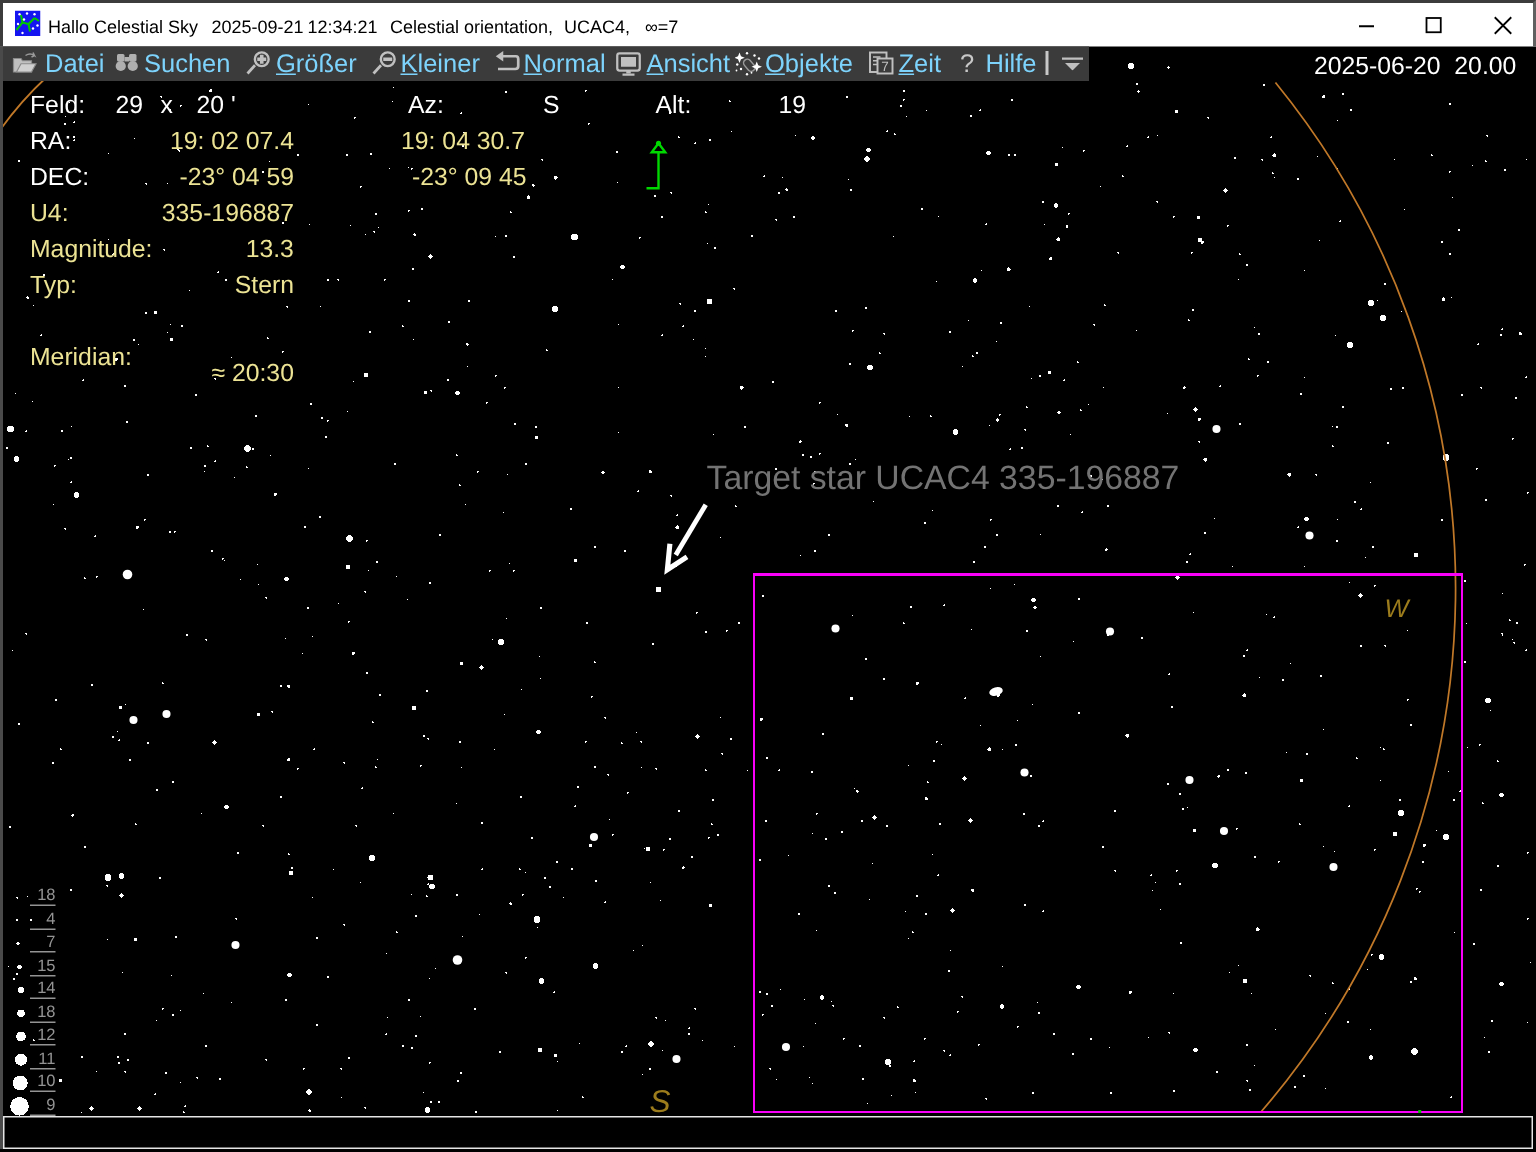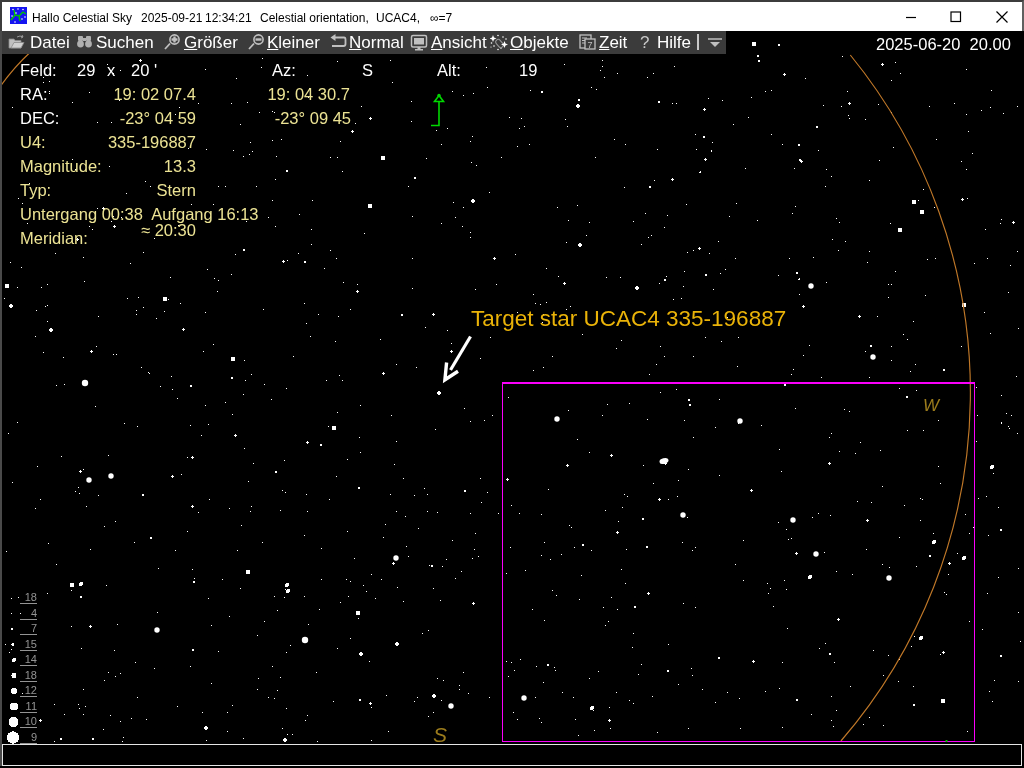--- a/index.html
+++ b/index.html
@@ -8,7 +8,7 @@
 #title-ico{position:absolute;left:8px;top:5px;width:17px;height:17px}
 .tt{position:absolute;top:9px;font-size:12px;color:#000;white-space:pre}
 #menubar{position:absolute;left:2px;top:31px;width:724px;height:23px;background:#3b3b3b}
-.mi{position:absolute;top:0;height:23px;color:#ffffff;font-size:17px;line-height:23px;white-space:pre}
+.mi{position:absolute;top:0;height:23px;color:#7dd3fc;font-size:17px;line-height:23px;white-space:pre}
 .mico{position:absolute;top:3px}
 #datetime{position:absolute;left:876px;top:35.3px;width:145px;font-size:16.5px;color:#fff;white-space:pre}
 #sky{position:absolute;left:0;top:0}

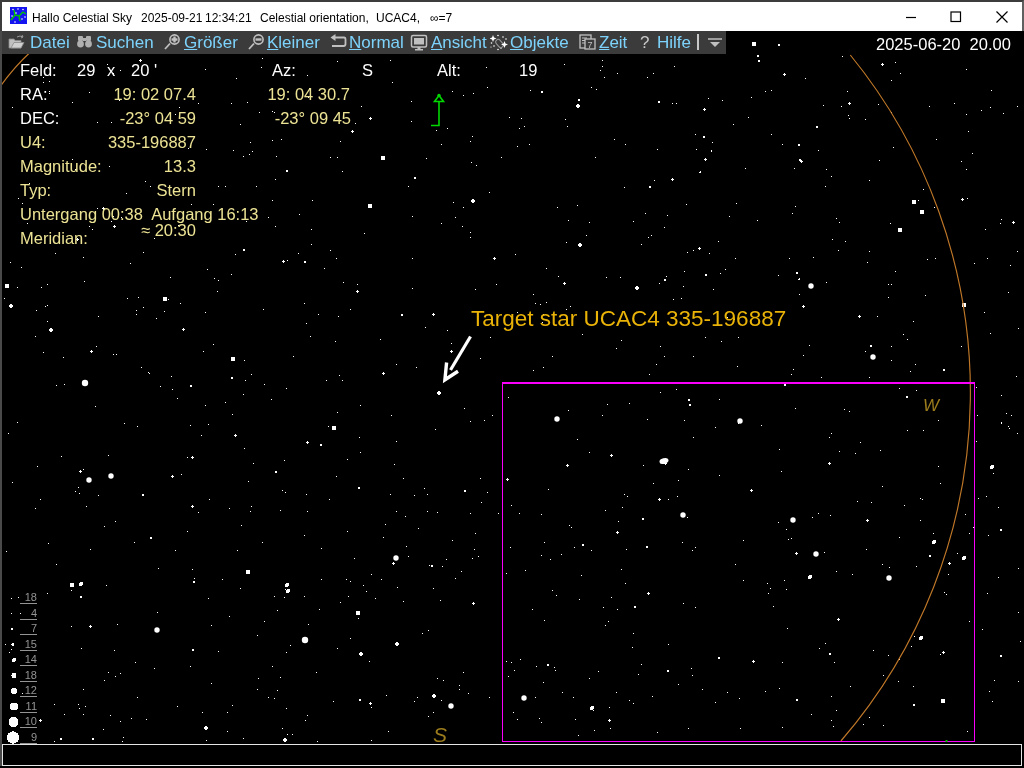--- a/index.html
+++ b/index.html
@@ -1064,7 +1064,6 @@
 <div class="iline y" style="left:163.8px;top:156.8px">13.3</div>
 <div class="iline y" style="left:20px;top:180.8px">Typ:</div>
 <div class="iline y" style="left:156.5px;top:180.8px">Stern</div>
-<div class="iline y" style="left:20px;top:204.8px">Untergang 00:38  Aufgang 16:13</div>
 <div class="iline y" style="left:20px;top:228.8px">Meridian:</div>
 <div class="iline y" style="left:141px;top:221px">≈ 20:30</div>
 

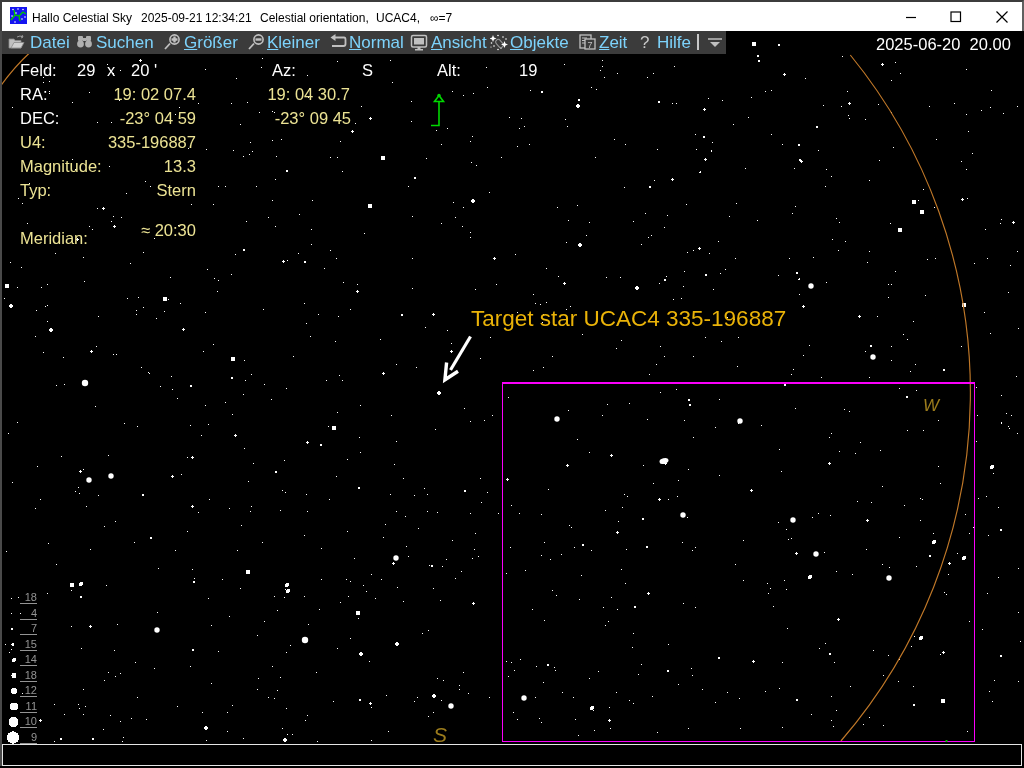--- a/index.html
+++ b/index.html
@@ -1065,7 +1065,7 @@
 <div class="iline y" style="left:20px;top:180.8px">Typ:</div>
 <div class="iline y" style="left:156.5px;top:180.8px">Stern</div>
 <div class="iline y" style="left:20px;top:228.8px">Meridian:</div>
-<div class="iline y" style="left:141px;top:221px">≈ 20:30</div>
+<div class="iline y" style="left:141px;top:240px">≈ 20:30</div>
 
 <div id="target-label">Target star UCAC4 335-196887</div>
 <div class="wlbl" style="left:923px;top:395.5px;font-size:17px">W</div>

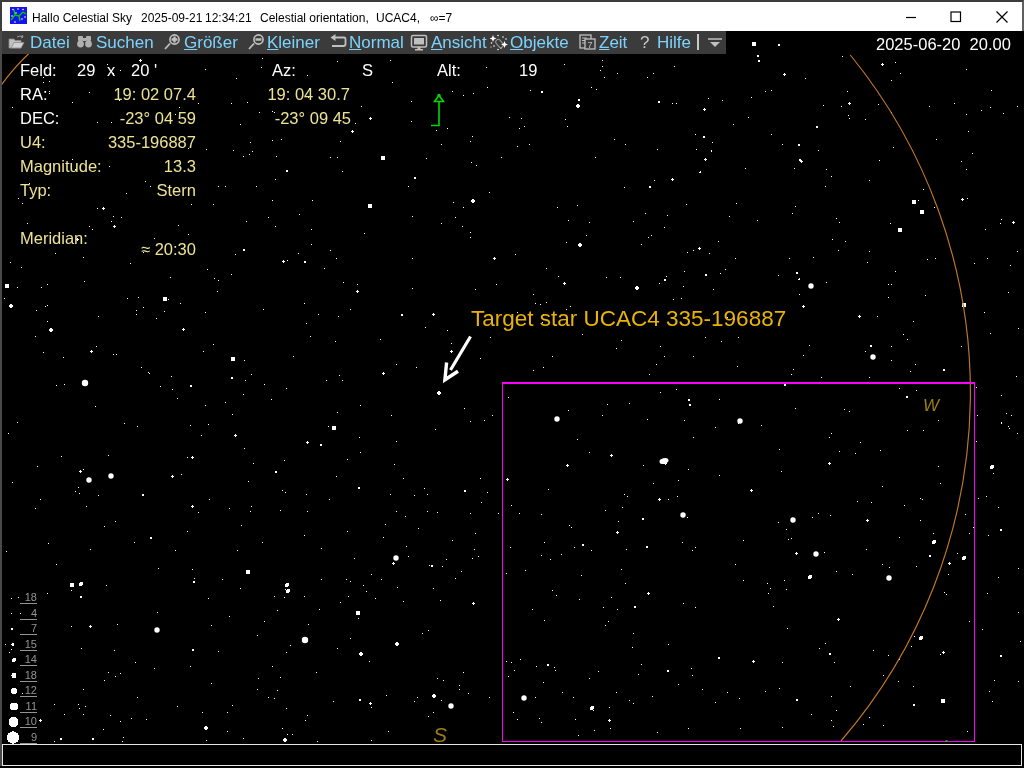--- a/index.html
+++ b/index.html
@@ -17,7 +17,7 @@
 .y{color:#ece394}
 #maglegend div{position:absolute;left:20px;width:17px;color:#949494;font-size:11px;text-align:right;border-bottom:1px solid #949494;white-space:pre}
 #statusbar{position:absolute;left:2px;top:744px;width:1020px;height:22px;background:#000;border:1px solid #e5e5e5}
-#target-label{position:absolute;left:471px;top:306.2px;color:#eab308;font-size:22.5px}
+#target-label{position:absolute;left:471px;top:306.2px;color:#737373;font-size:22.5px}
 .wlbl{position:absolute;color:#9c7c1c;font-size:16px;font-style:italic}
 </style></head>
 <body>

